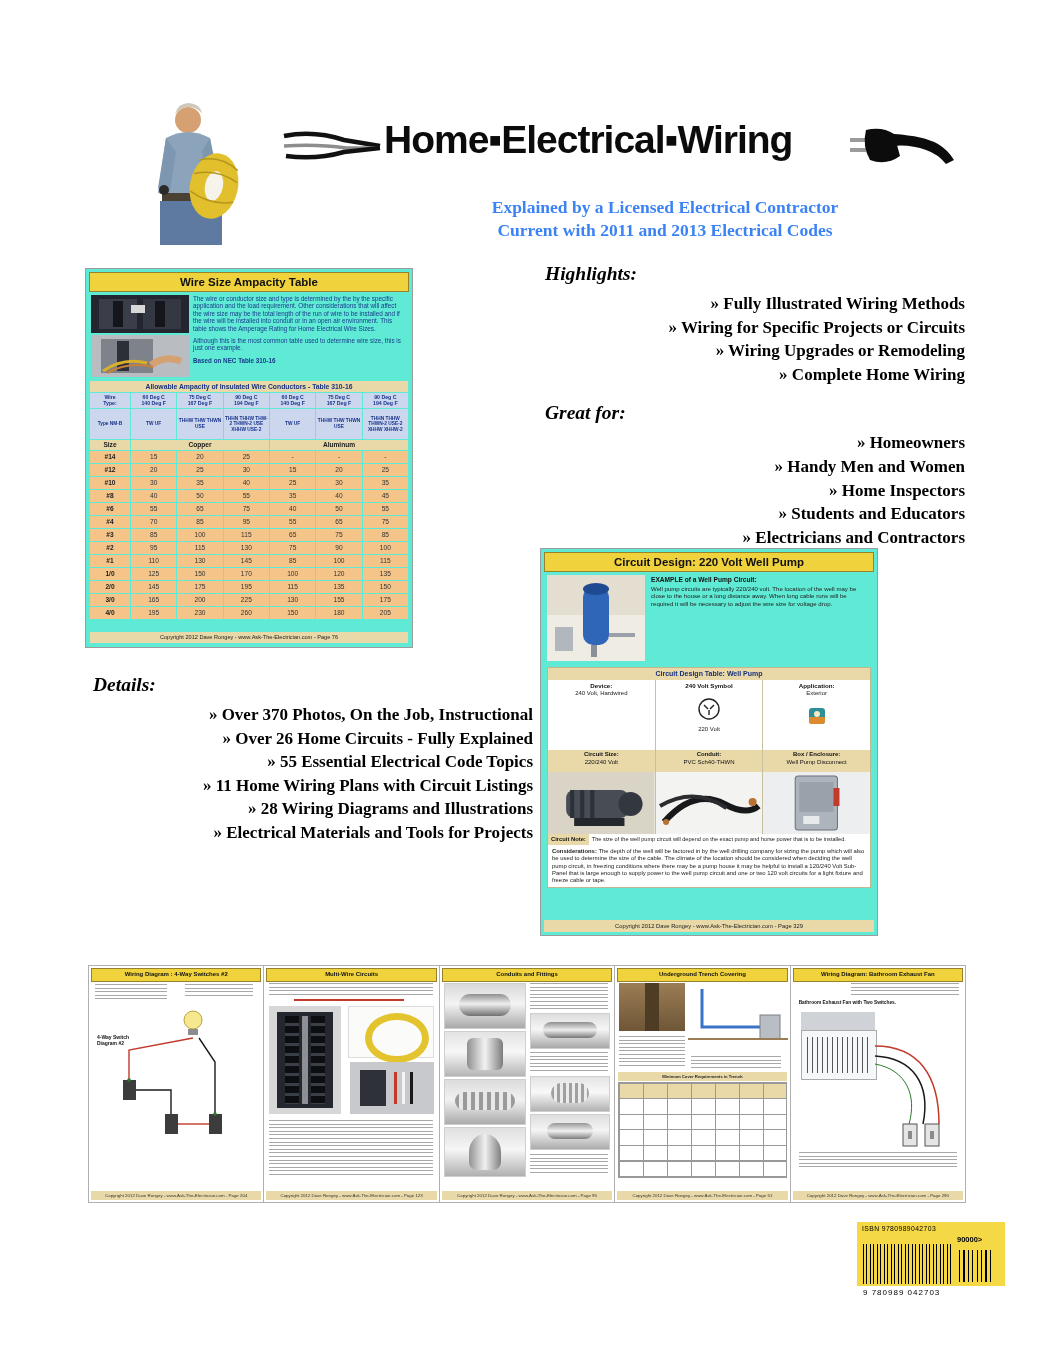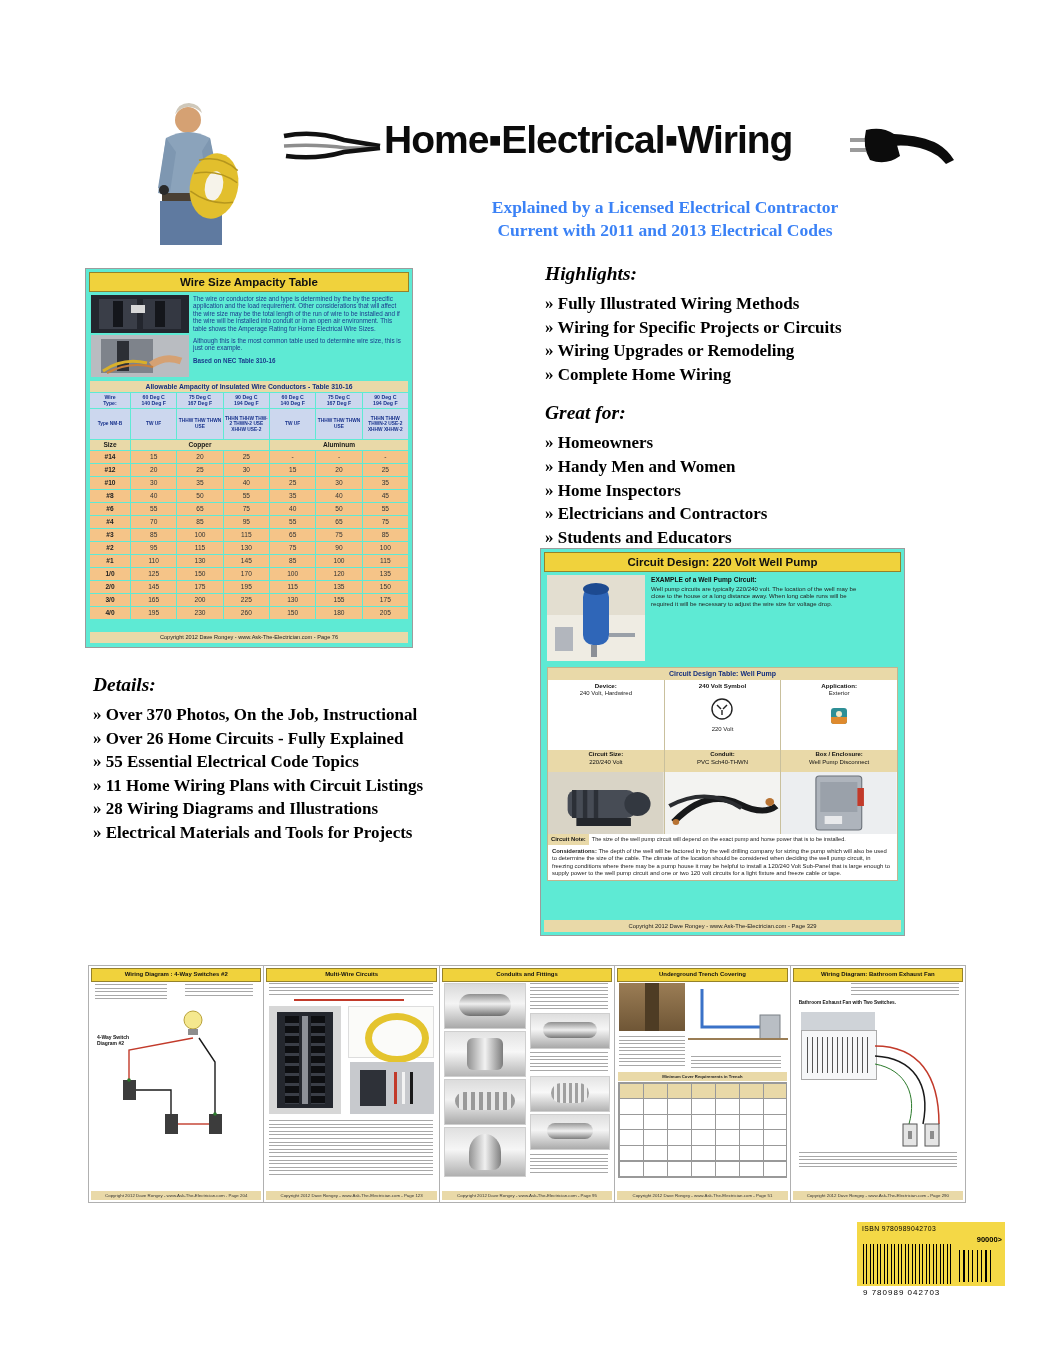--- a/index.html
+++ b/index.html
@@ -22,7 +22,7 @@
   
   .list-block{position:absolute;font-family:"Liberation Serif",serif;color:#000;}
   .lb-head{font-style:italic;font-weight:bold;font-size:19.5px;margin-bottom:7px;}
-  .lb-item{font-weight:bold;font-size:17px;line-height:23.6px;white-space:nowrap;}
+  .lb-item{font-weight:bold;font-size:17px;line-height:23.6px;white-space:nowrap;text-align:right;}
   .lb-gap{height:16px;}
 
   

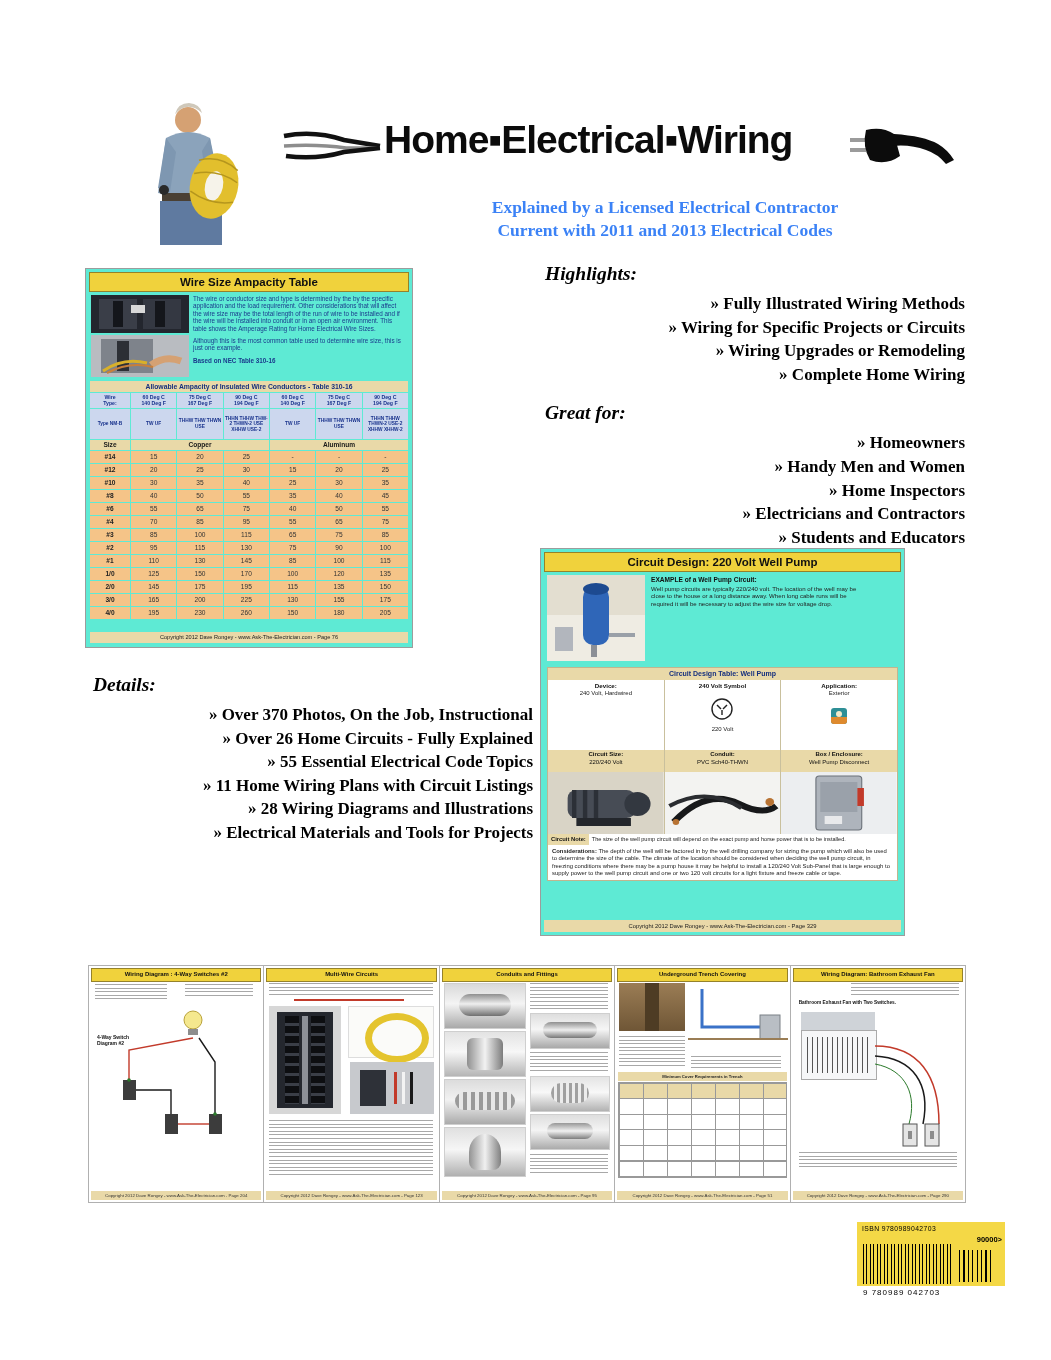--- a/index.html
+++ b/index.html
@@ -341,8 +341,8 @@
     <div class="lb-item">» Homeowners</div>
         <div class="lb-item">» Handy Men and Women</div>
         <div class="lb-item">» Home Inspectors</div>
+        <div class="lb-item">» Students and Educators</div>
         <div class="lb-item">» Electricians and Contractors</div>
-        <div class="lb-item">» Students and Educators</div>
       </div>
   </div>
 

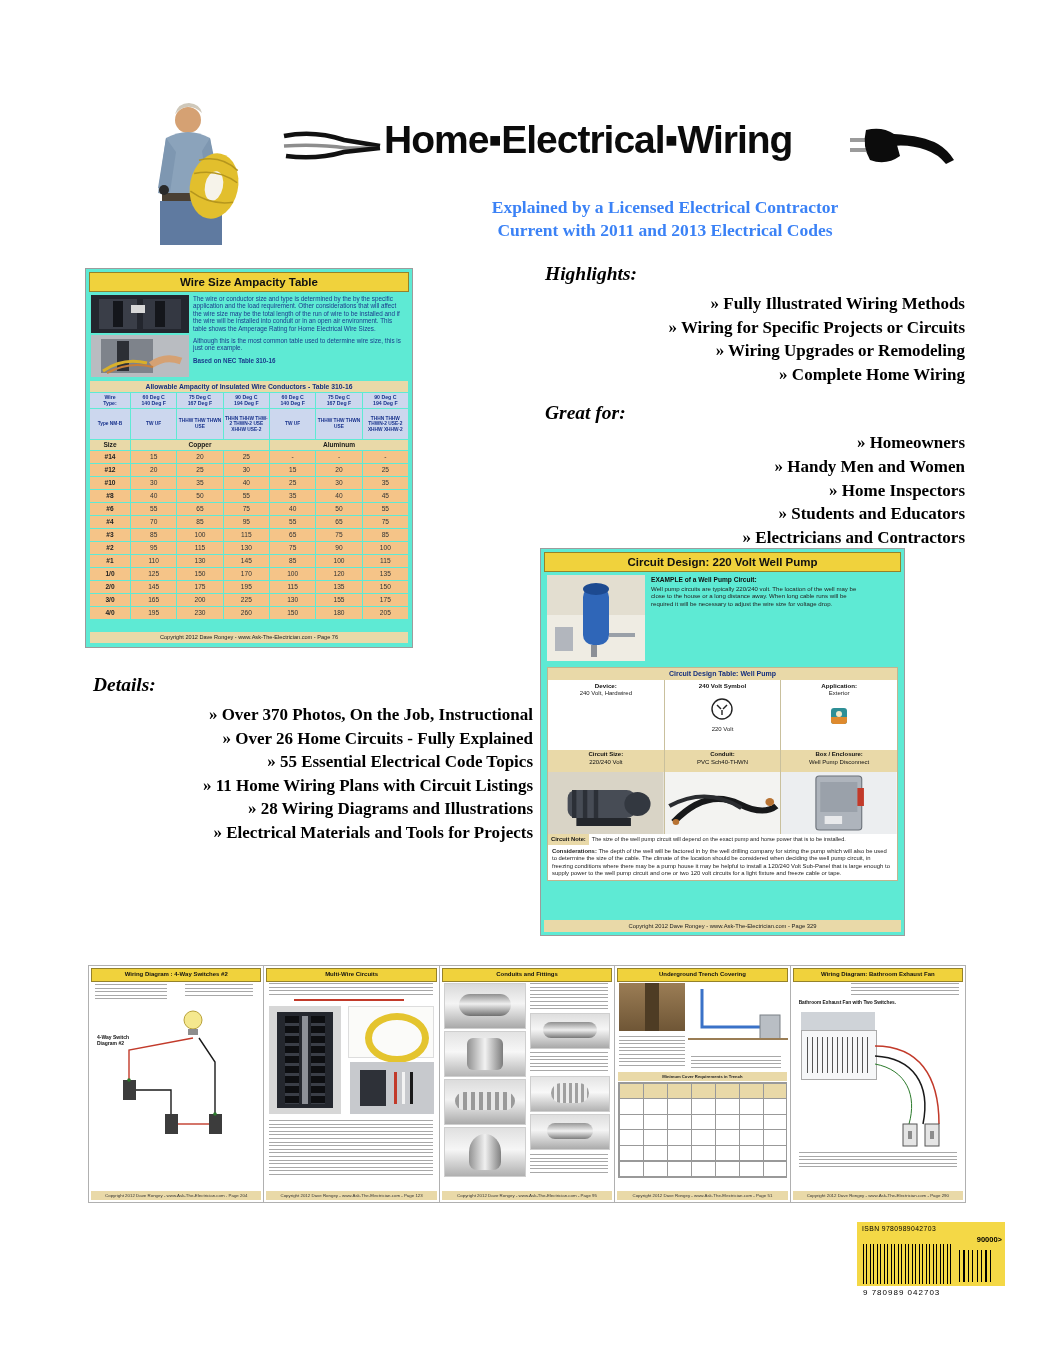--- a/index.html
+++ b/index.html
@@ -346,7 +346,7 @@
       </div>
   </div>
 
-  <div class="panel" style="left:540px;top:548px;width:336px;height:386px;padding-left:27px;">
+  <div class="panel" style="left:540px;top:548px;width:336px;height:386px;">
     <div class="ybar" style="left:3px;top:3px;right:3px;height:18px;font-size:11.5px;line-height:18px;">Circuit Design: 220 Volt Well Pump</div>
 
     <svg class="photo" style="left:6px;top:26px;" width="98" height="86" viewBox="0 0 98 86">

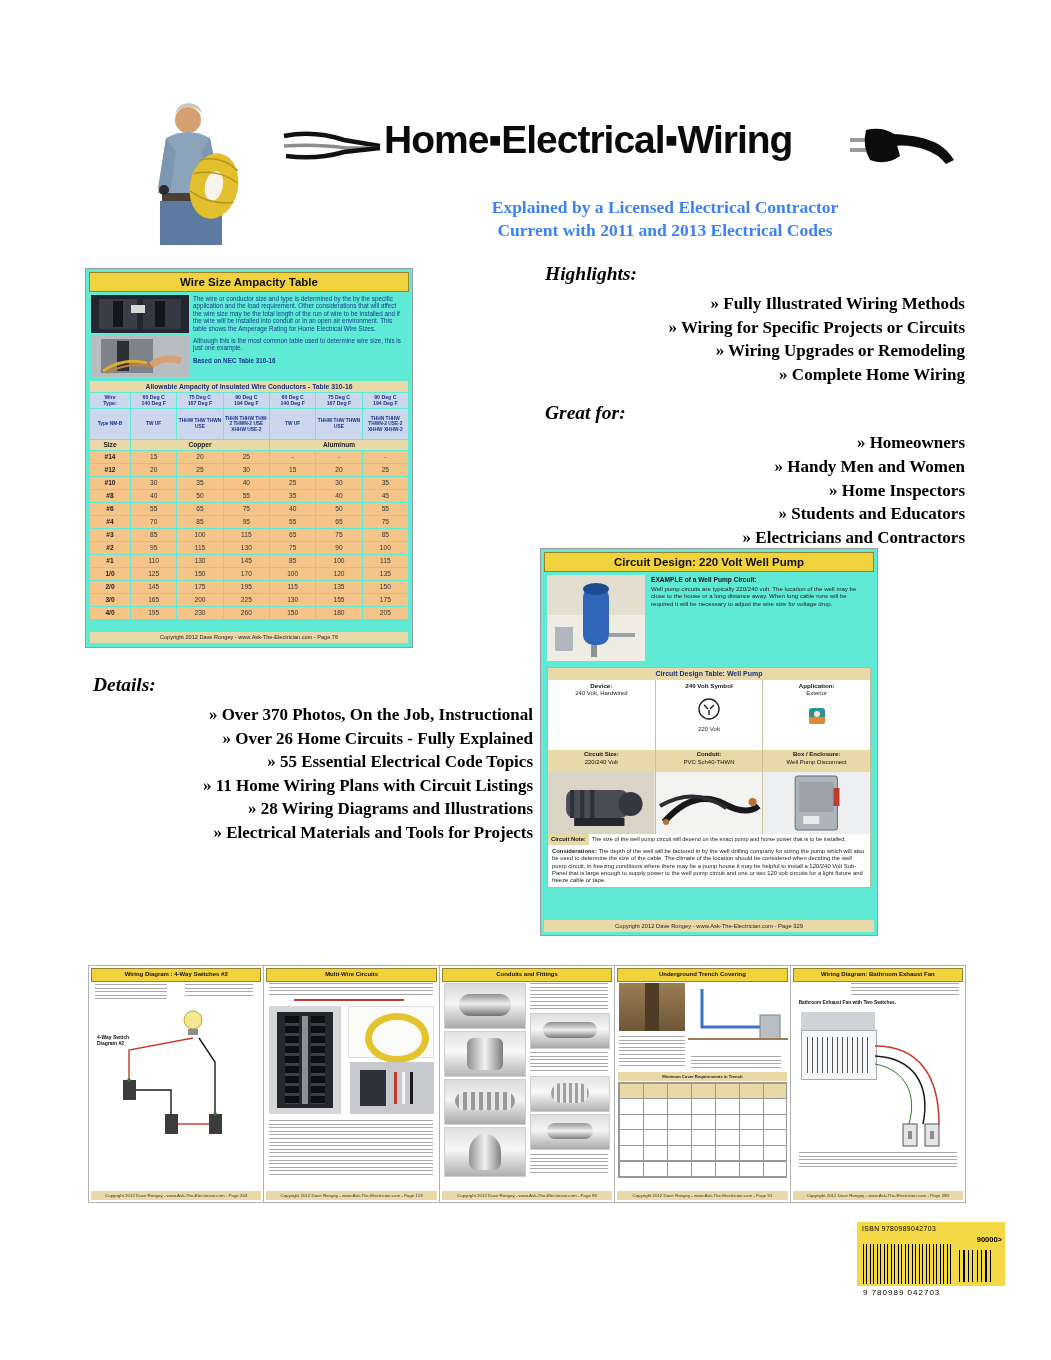--- a/index.html
+++ b/index.html
@@ -78,7 +78,7 @@
   .isbn{position:absolute;left:857px;top:1222px;width:148px;height:100px;background:#fff;}
   .isbn-yellow{position:absolute;left:0;top:0;right:0;height:64px;background:#f4d846;}
   .isbn-label{position:absolute;left:5px;top:3px;font-size:6.8px;letter-spacing:0.4px;color:#000;}
-  .isbn-addon-label{position:absolute;left:100px;right:3px;top:13px;display:flex;justify-content:flex-end;
+  .isbn-addon-label{position:absolute;left:100px;right:3px;top:13px;display:flex;justify-content:flex-start;
                     font-size:7.5px;font-weight:bold;color:#000;}
   .isbn-bars{position:absolute;left:6px;top:22px;width:88px;height:40px;
     background:repeating-linear-gradient(90deg,#000 0,#000 1.4px,transparent 1.4px,transparent 3.2px,#000 3.2px,#000 4.1px,transparent 4.1px,transparent 7px);}

